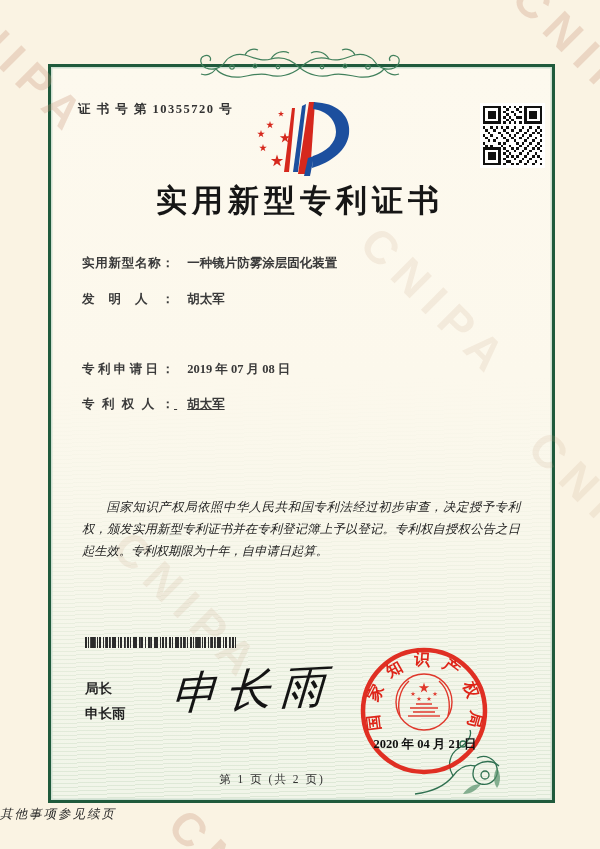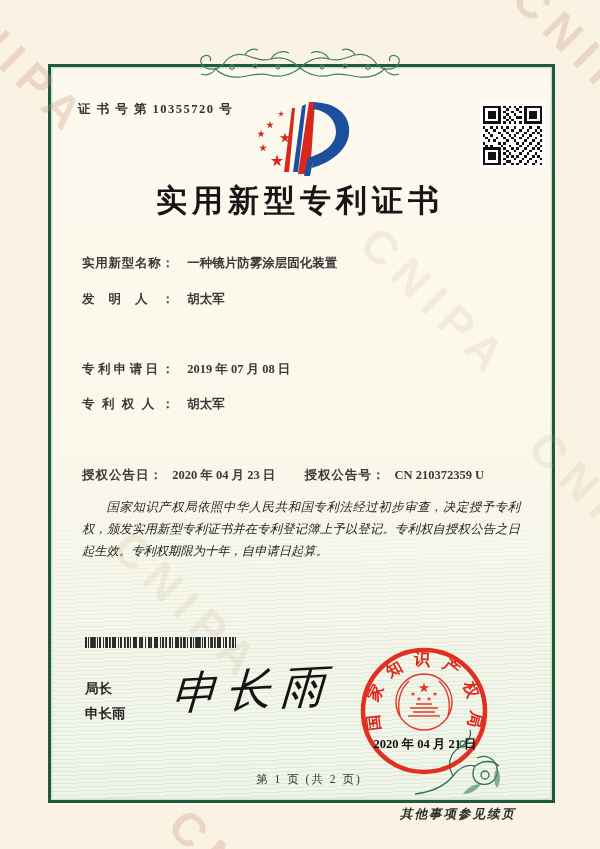--- a/index.html
+++ b/index.html
@@ -178,7 +178,7 @@
       <span class="flabel">专利申请日：</span>
       <span class="fvalue">2019 年 07 月 08 日</span>
     </div>
-    <div class="frow" style="top:396px;">
+    <div class="frow" style="top:396px;text-decoration:underline;">
       <span class="flabel">专利权人：</span>
       <span class="fvalue">胡太军</span>
     </div>

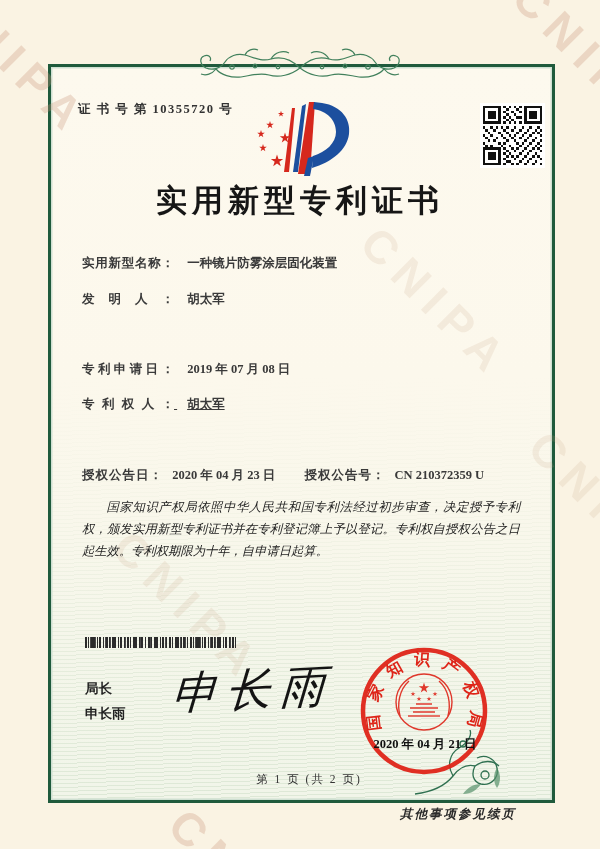--- a/index.html
+++ b/index.html
@@ -183,12 +183,6 @@
       <span class="fvalue">胡太军</span>
     </div>
 
-    <div class="frow grant" style="top:467px;">
-      <span class="glabel">授权公告日：</span>
-      <span class="gv">2020 年 04 月 23 日</span>
-      <span class="glabel">授权公告号：</span>
-      <span class="gv">CN 210372359 U</span>
-    </div>
 
     <div class="legal">
       <p>国家知识产权局依照中华人民共和国专利法经过初步审查，决定授予专利权，颁发实用新型专利证书并在专利登记簿上予以登记。专利权自授权公告之日起生效。专利权期限为十年，自申请日起算。</p>

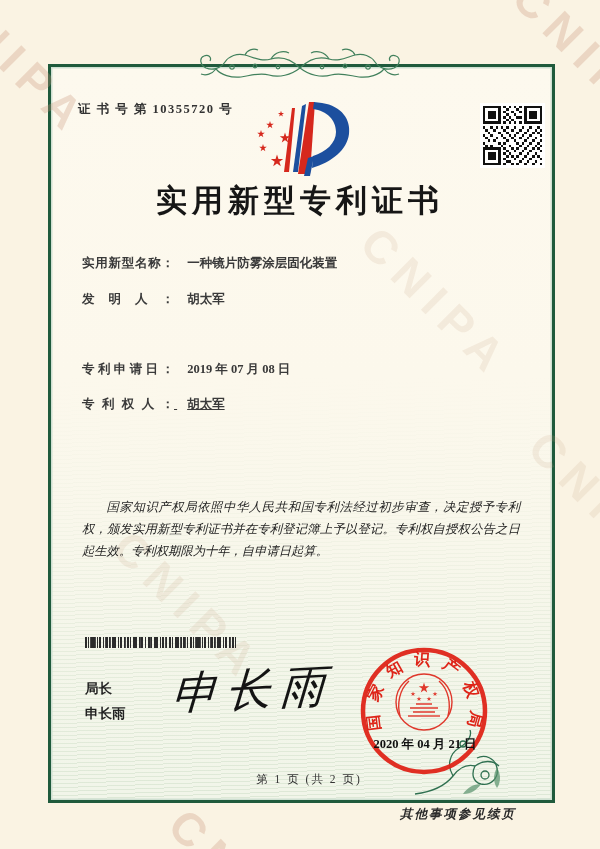--- a/index.html
+++ b/index.html
@@ -55,7 +55,7 @@
        font-size:12.5px;font-weight:700;color:#101010;letter-spacing:0;}
 
   .pageno{left:0;top:772px;width:544px;text-align:center;font-size:11.5px;
-          letter-spacing:2px;color:#333;margin-left:37px;}
+          letter-spacing:2px;color:#333;}
   .contnote{left:0;top:806px;width:516px;text-align:right;font-size:12.5px;
           font-style:italic;font-weight:700;letter-spacing:2px;color:#2b2b2b;}
 

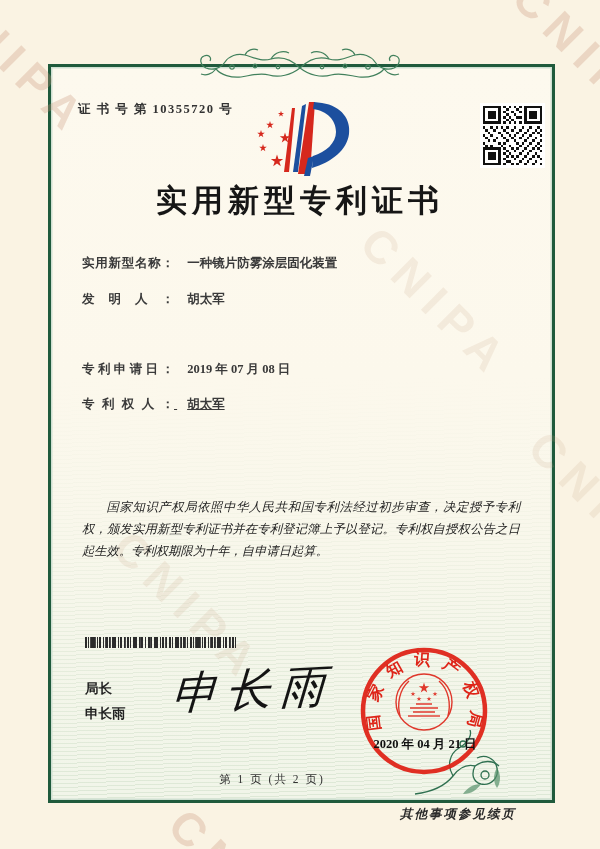--- a/index.html
+++ b/index.html
@@ -56,8 +56,8 @@
 
   .pageno{left:0;top:772px;width:544px;text-align:center;font-size:11.5px;
           letter-spacing:2px;color:#333;}
-  .contnote{left:0;top:806px;width:516px;text-align:right;font-size:12.5px;
-          font-style:italic;font-weight:700;letter-spacing:2px;color:#2b2b2b;}
+  .contnote{left:0;top:806px;width:516px;text-align:left;font-size:12.5px;
+          font-style:italic;font-weight:400;letter-spacing:2px;color:#2b2b2b;}
 
   .qr{left:480px;top:103px;}
   .logo{left:252px;top:100px;}

